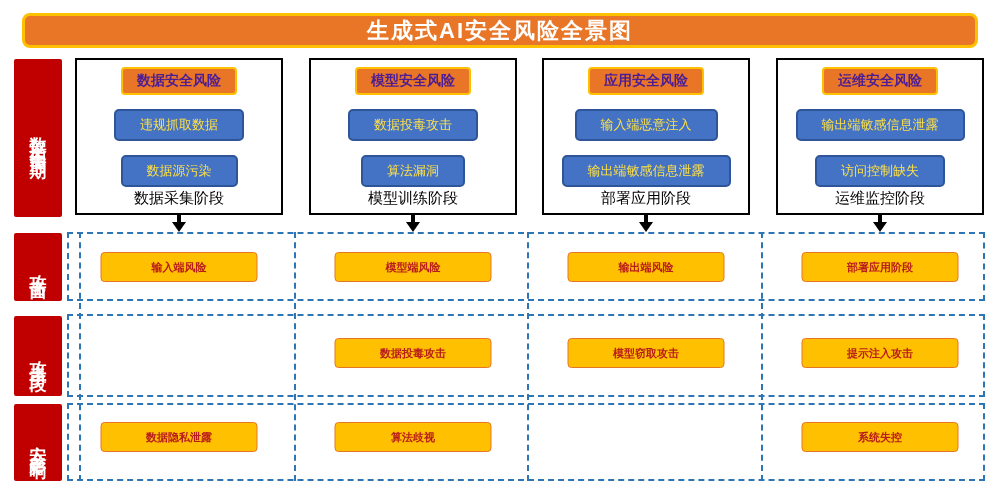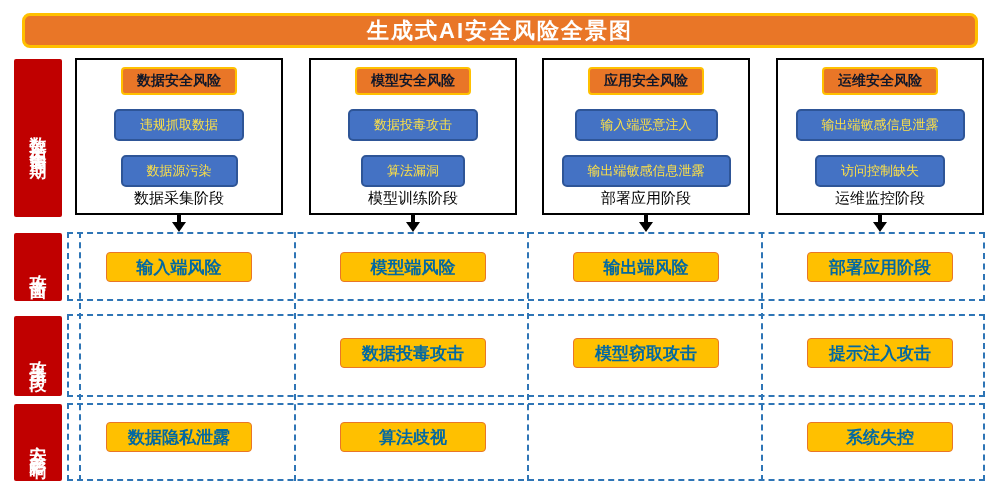--- a/index.html
+++ b/index.html
@@ -38,7 +38,7 @@
   .life-col .cat-header {
     margin-top:7px; background:var(--orange,#E97627);
     border:2px solid var(--gold,#FFC000); border-radius:4px;
-    color:#0f172a; font-weight:bold; font-size:14px; padding:3px 14px; white-space:nowrap;
+    color:#4c1d95; font-weight:bold; font-size:14px; padding:3px 14px; white-space:nowrap;
   }
   .life-col .blue-box {
     margin-top:14px; background:var(--blue,#4472C4);

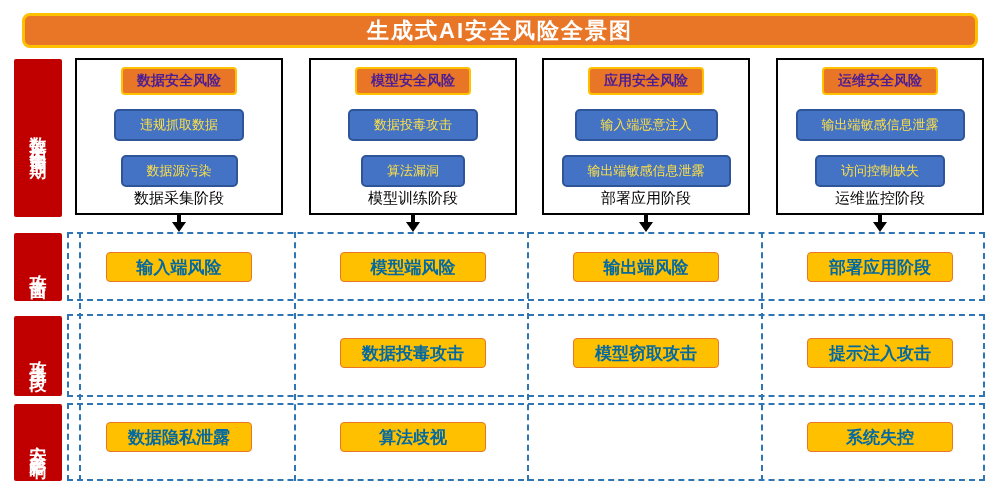--- a/index.html
+++ b/index.html
@@ -63,9 +63,9 @@
 
   
   .ybox {
-    position:absolute; width:146px; height:30px; transform:translateX(-50%);
+    position:absolute; width:157px; height:30px; transform:translateX(-50%);
     background:var(--gold,#FFC000); border:1px solid var(--orange,#E97627); border-radius:4px;
-    color:#0369a1; font-weight:bold; font-size:17px;
+    color:#b91c1c; font-weight:bold; font-size:11px;
     display:flex; align-items:center; justify-content:center; white-space:nowrap;
   }
 </style>

